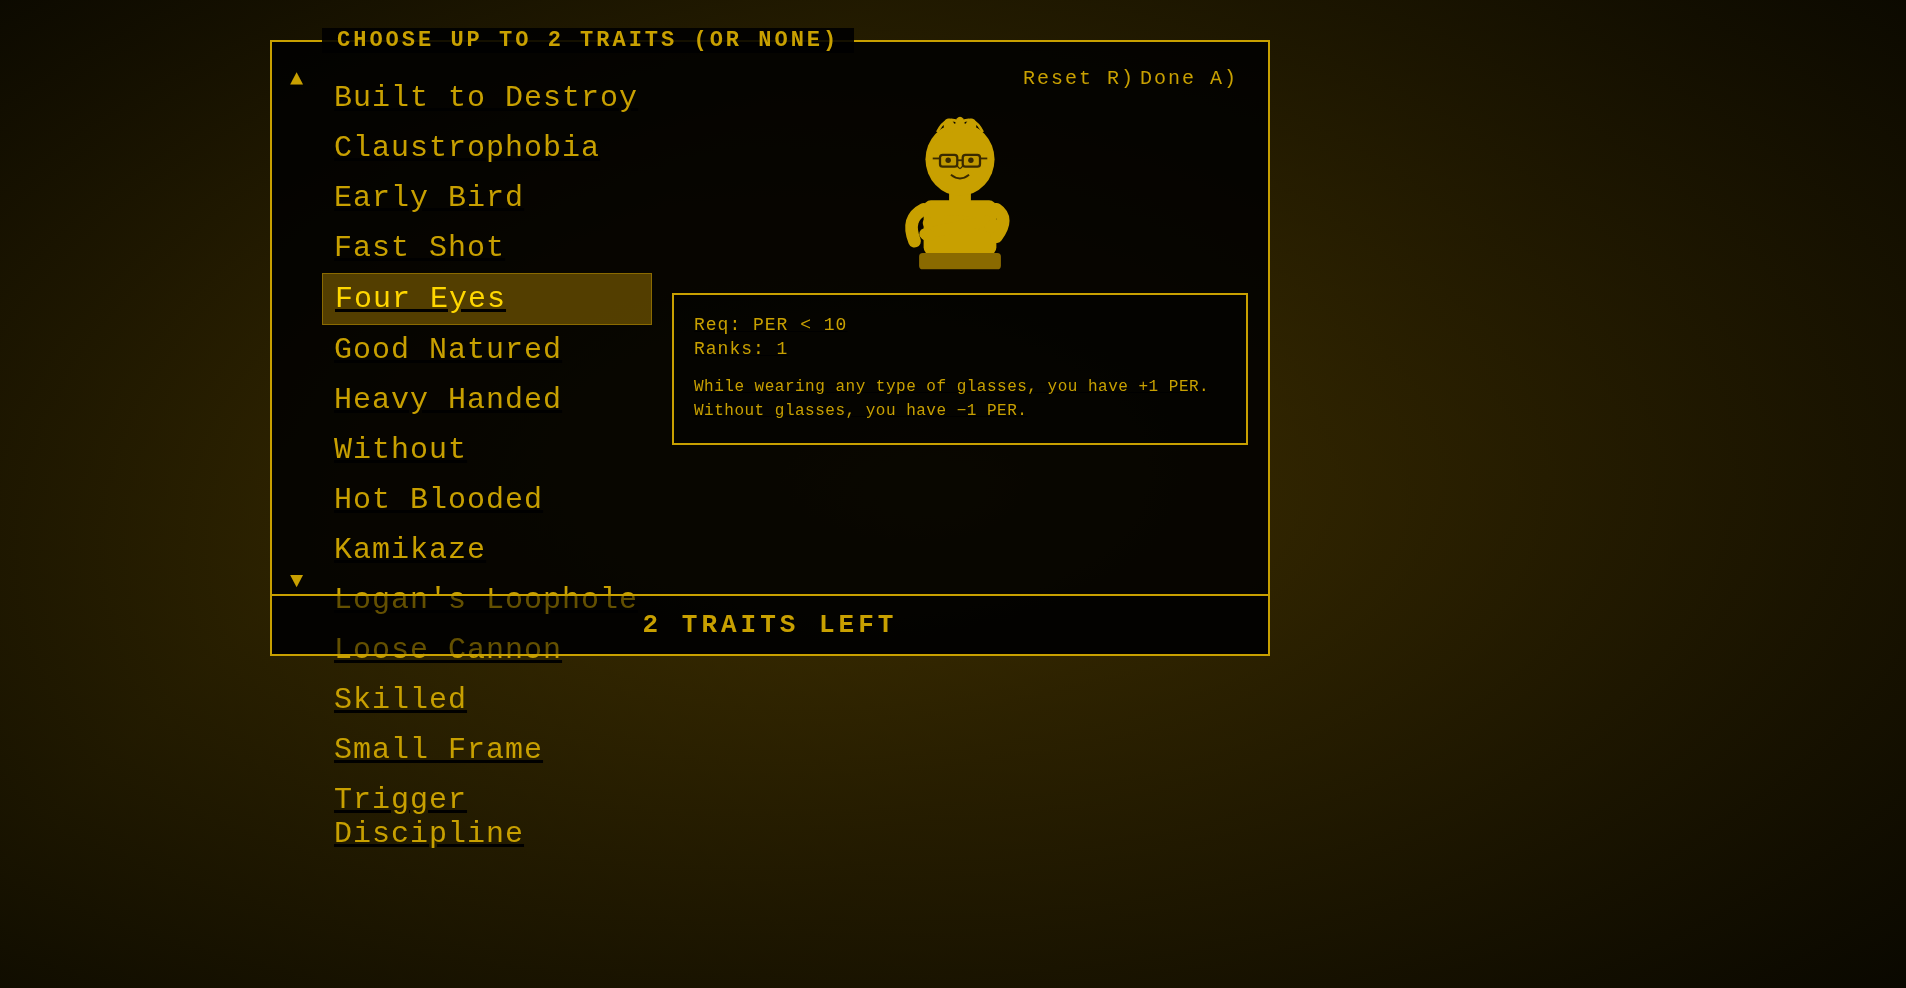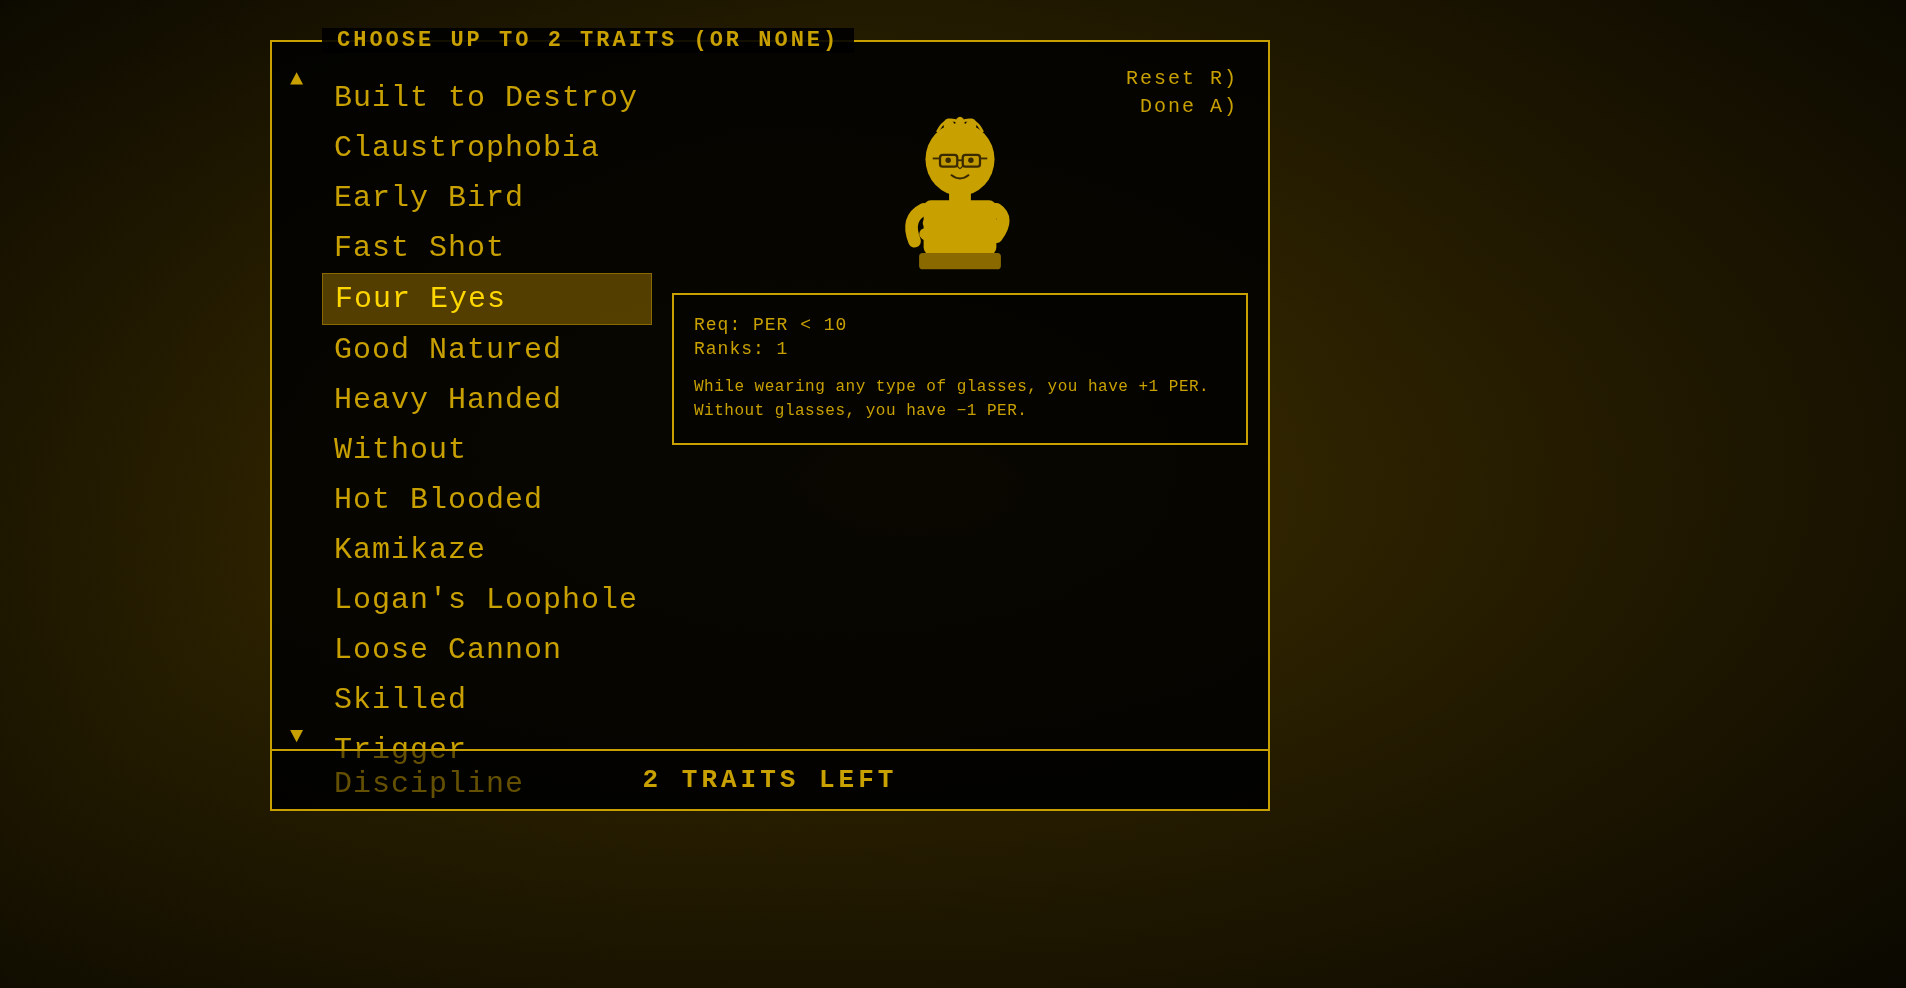--- a/index.html
+++ b/index.html
@@ -38,10 +38,11 @@
       top: 40px;
       left: 270px;
       width: 1000px;
-      height: 771px;
+      height: 616px;
       border: 2px solid #c8a000;
       background: rgba(0, 0, 0, 0.85);
       z-index: 10;
+      text-decoration: underline;
     }
 
     

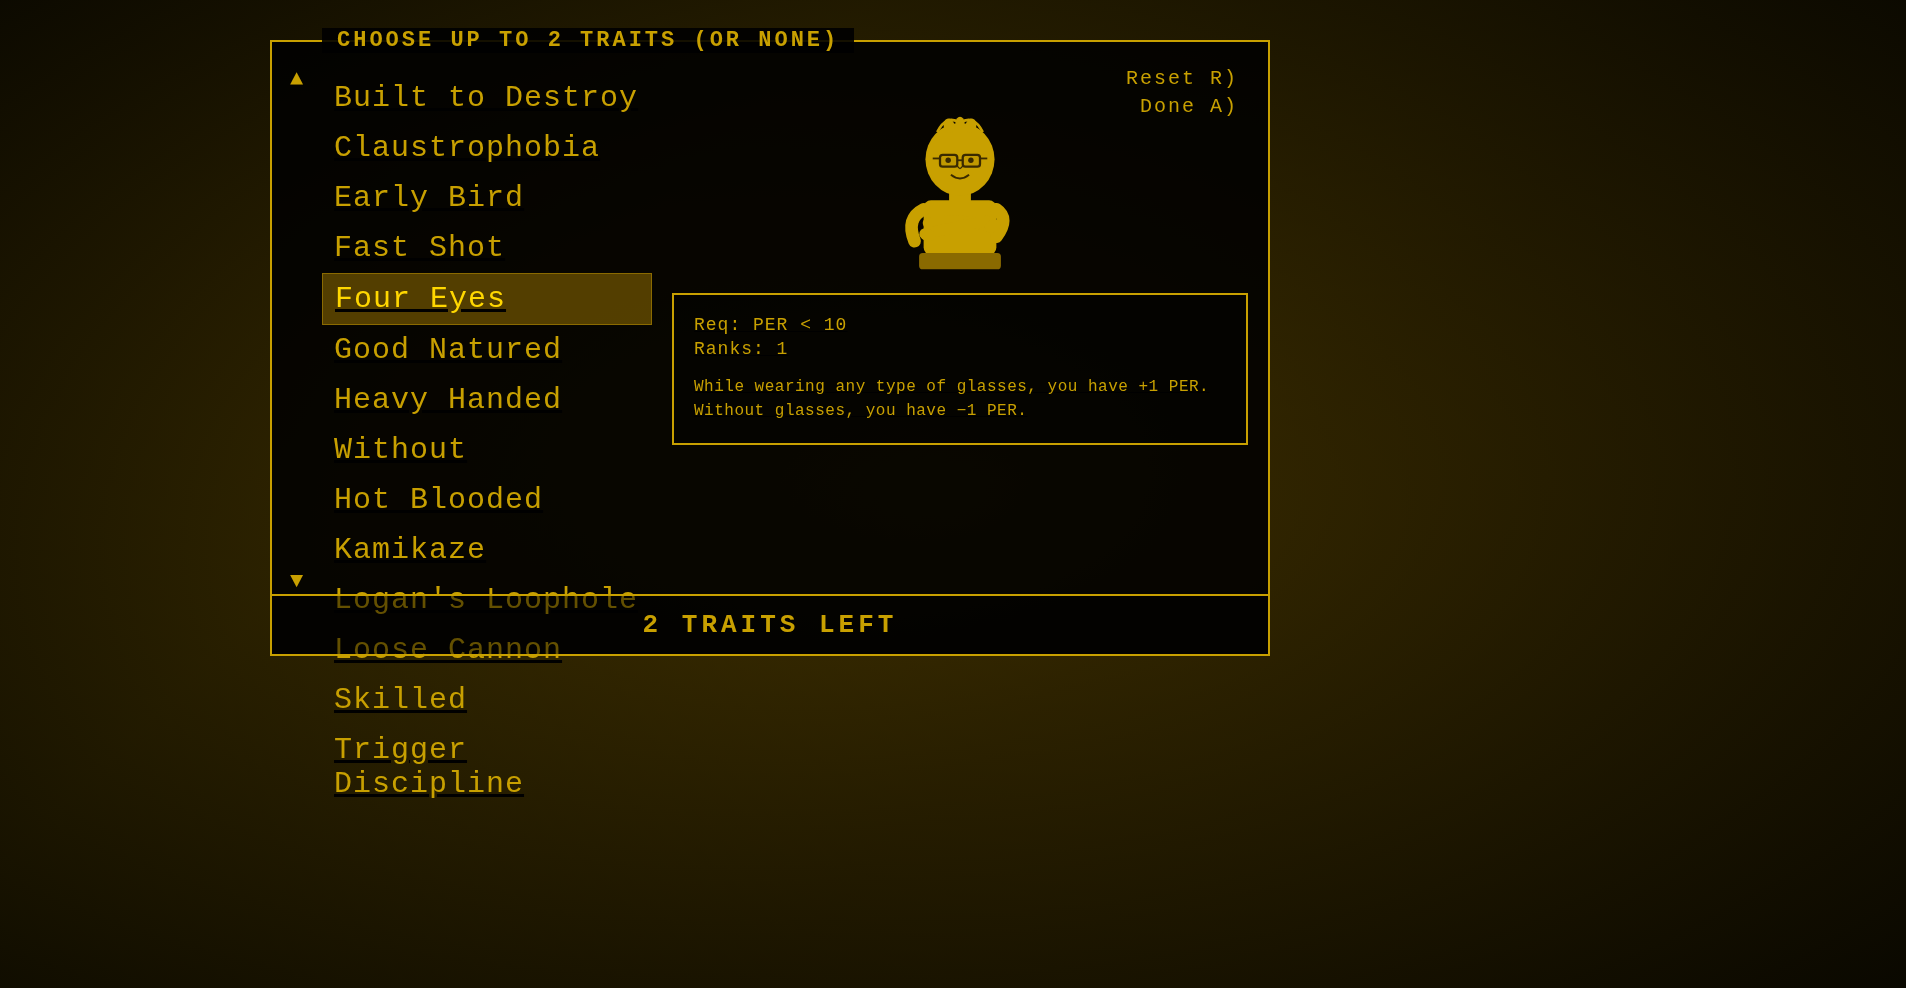--- a/index.html
+++ b/index.html
@@ -154,7 +154,6 @@
       top: 25px;
       right: 30px;
       display: flex;
-      flex-direction: column;
       align-items: flex-end;
       gap: 5px;
     }

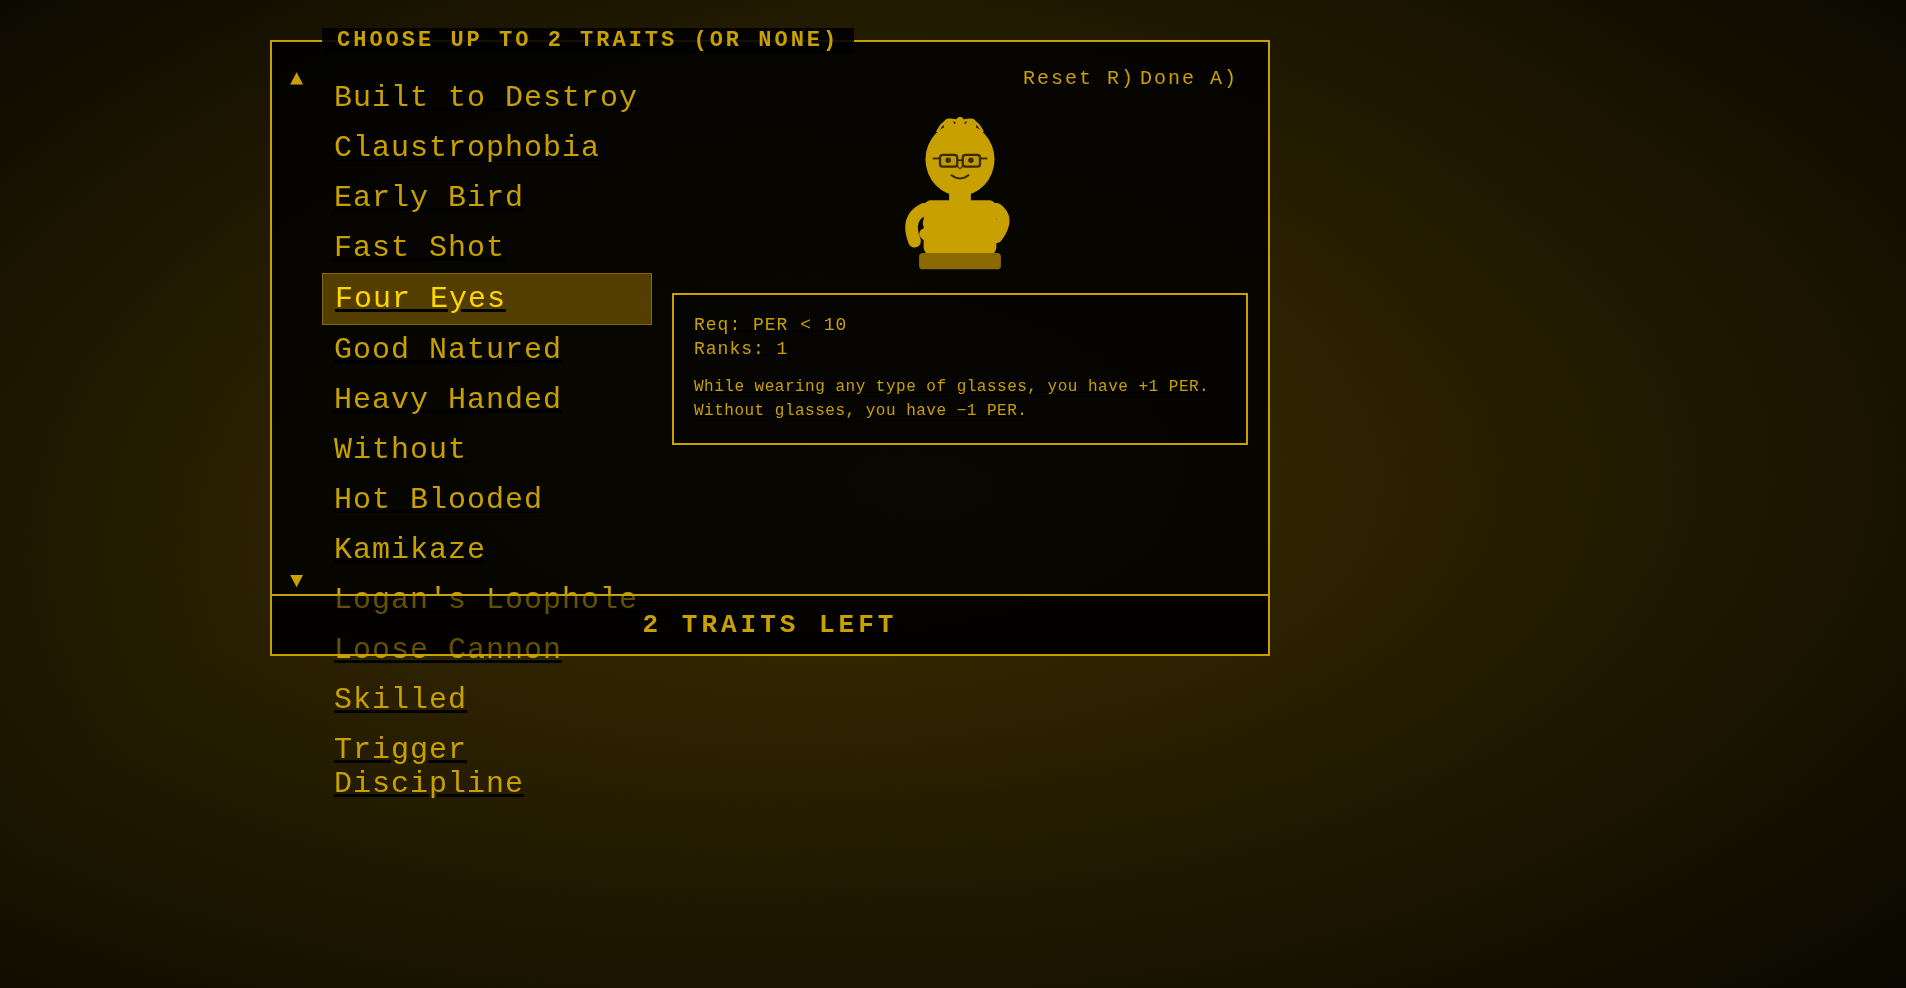--- a/index.html
+++ b/index.html
@@ -254,6 +254,7 @@
       <div class="trait-item">Logan's Loophole</div>
       <div class="trait-item">Loose Cannon</div>
       <div class="trait-item">Skilled</div>
+      <div class="trait-item">Small Frame</div>
       <div class="trait-item">Trigger Discipline</div>
     </div>
 

